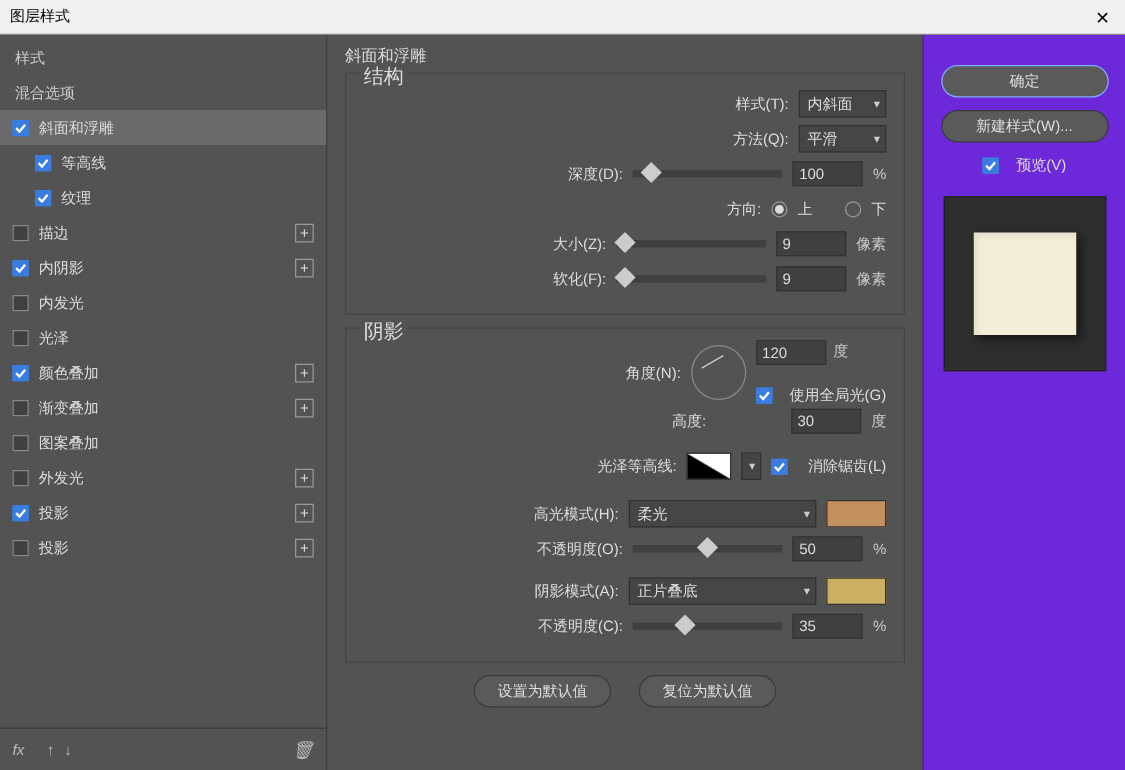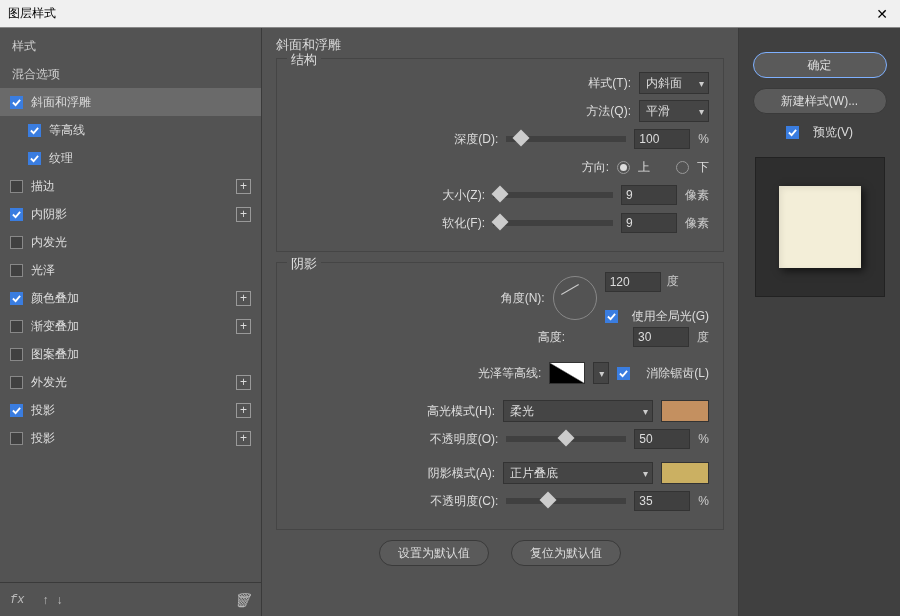--- a/index.html
+++ b/index.html
@@ -22,7 +22,7 @@
 .trash { font-size: 14px; }
 .center { flex: 1; padding: 8px 14px; overflow-y: auto; background: #535353; }
 .fieldset { border: 1px solid #454545; padding: 10px 14px 14px 14px; margin-bottom: 10px; position: relative; }
-.fieldset .legend { position: absolute; top: -8px; left: 10px; background: #535353; padding: 0 4px; font-size: 13px; }
+.fieldset .legend { position: absolute; top: -8px; left: 10px; background: #535353; padding: 0 4px; font-size: 16px; }
 .section-title { font-size: 13px; margin-bottom: 4px; }
 .row-ctl { display: flex; align-items: center; height: 28px; gap: 8px; justify-content: flex-end; }
 .lbl { width: 88px; text-align: right; }

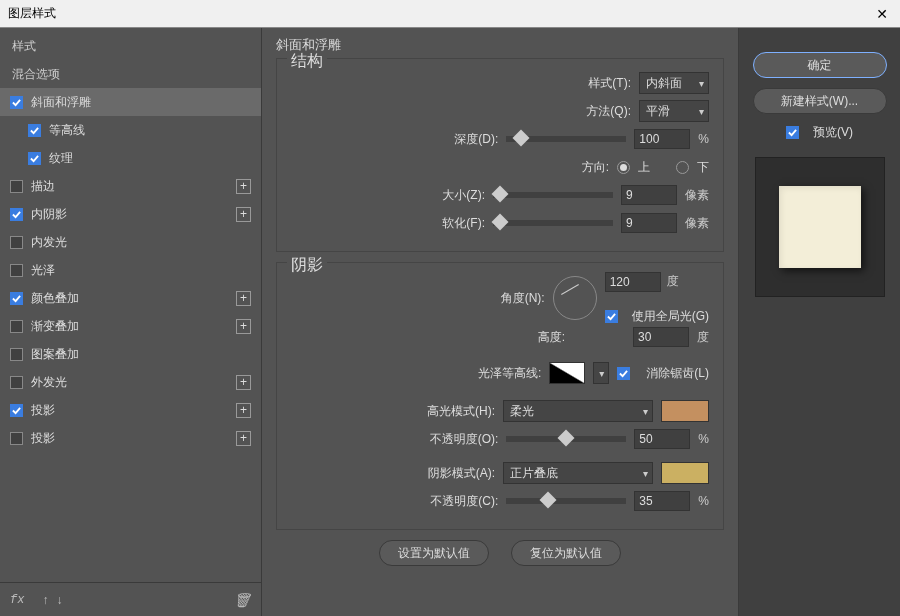--- a/index.html
+++ b/index.html
@@ -40,7 +40,7 @@
 .gloss-thumb { width: 36px; height: 22px; background: linear-gradient(to top right, #000 0%, #000 48%, #fff 52%, #fff 100%); border: 1px solid #333; }
 .btn-row { display: flex; gap: 22px; justify-content: center; margin-top: 10px; }
 .btn { background: #5a5a5a; border: 1px solid #3a3a3a; border-radius: 14px; color: #ddd; height: 26px; padding: 0 18px; display: inline-flex; align-items: center; justify-content: center; cursor: pointer; }
-.right { width: 162px; padding: 24px 14px; display: flex; flex-direction: column; align-items: center; gap: 10px; background: #404040; border-left: 1px solid #3a3a3a; }
+.right { width: 162px; padding: 24px 14px; display: flex; flex-direction: column; align-items: center; gap: 10px; background: #6d28d9; border-left: 1px solid #3a3a3a; }
 .right .btn { width: 134px; }
 .right .btn.primary { border-color: #7eb0ff; }
 .preview-chk { display: flex; align-items: center; gap: 6px; }

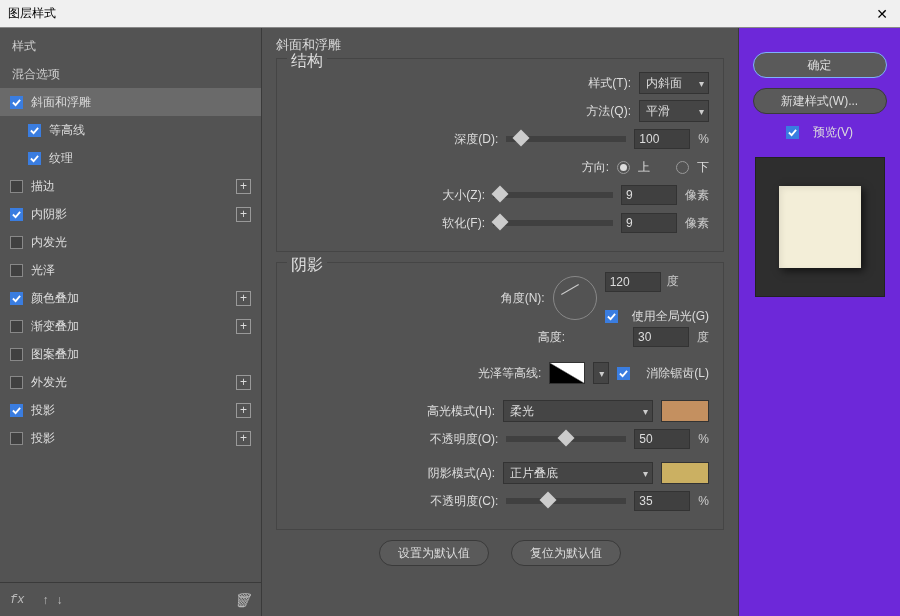--- a/index.html
+++ b/index.html
@@ -46,7 +46,7 @@
 .preview-chk { display: flex; align-items: center; gap: 6px; }
 .preview-box { width: 130px; height: 140px; background: #2e2e2e; display: flex; align-items: center; justify-content: center; margin-top: 6px; border: 1px solid #222; }
 .preview-inner { width: 82px; height: 82px; background: #f3eed8; box-shadow: inset 2px 2px 6px rgba(0,0,0,0.08), 3px 3px 8px rgba(0,0,0,0.6); }
-.fx { font-family: Liberation Mono, monospace; font-style: italic; text-align: center; }
+.fx { font-family: Liberation Sans, sans-serif; font-style: italic; text-align: center; }
 </style>
 </head>
 <body>

